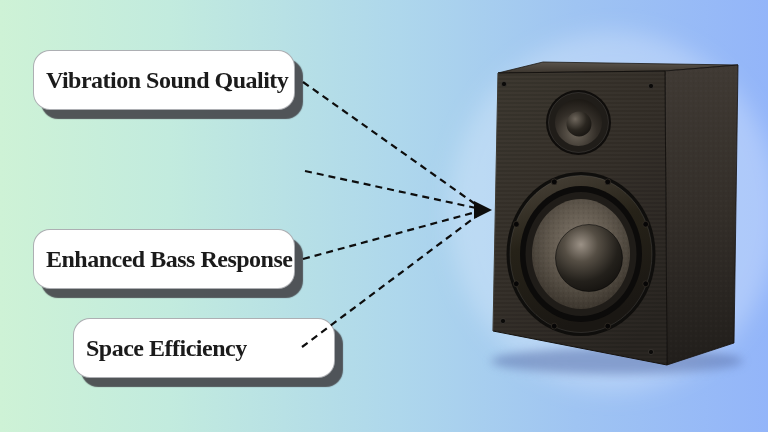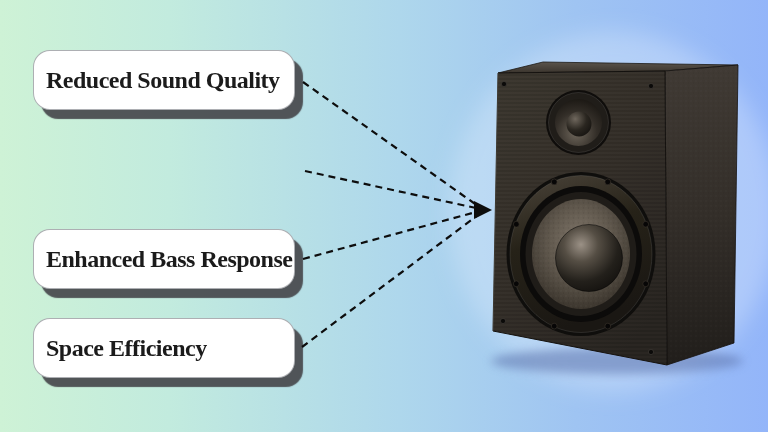--- a/index.html
+++ b/index.html
@@ -26,7 +26,7 @@
 <div class="stage">
 
   <div class="benefit" id="b1">
-    <span class="benefit-label">Reduced Sound Quality</span>
+    <span class="benefit-label">Vibration Sound Quality</span>
   </div>
   <div class="benefit" id="b3">
     <span class="benefit-label">Enhanced Bass Response</span>

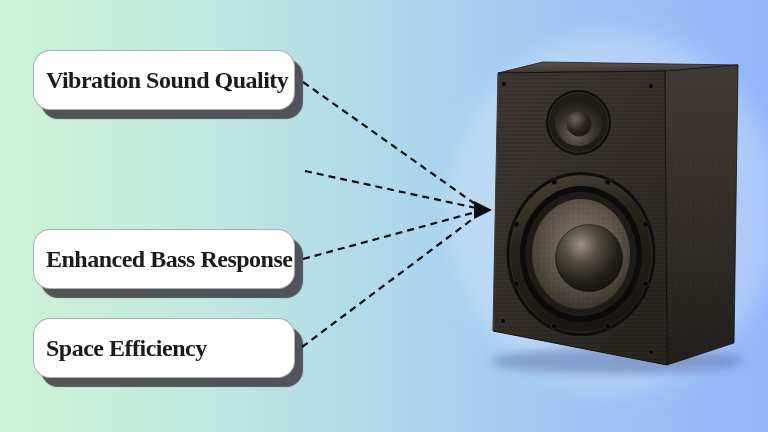--- a/index.html
+++ b/index.html
@@ -17,7 +17,7 @@
   .benefit-label{
     font-weight:700;font-size:24px;letter-spacing:-0.5px;color:#1b1b1b;white-space:nowrap;
   }
-  #b1{top:50px;} #b2{top:142px;} #b3{top:229px;} #b4{top:318px;}
+  #b1{top:50px;} #b2{top:142px;} #b3{top:229px;} #b4{top:318px;margin-left:40px;}
   svg.overlay{position:absolute;left:0;top:0;}
 </style>
 </head>

